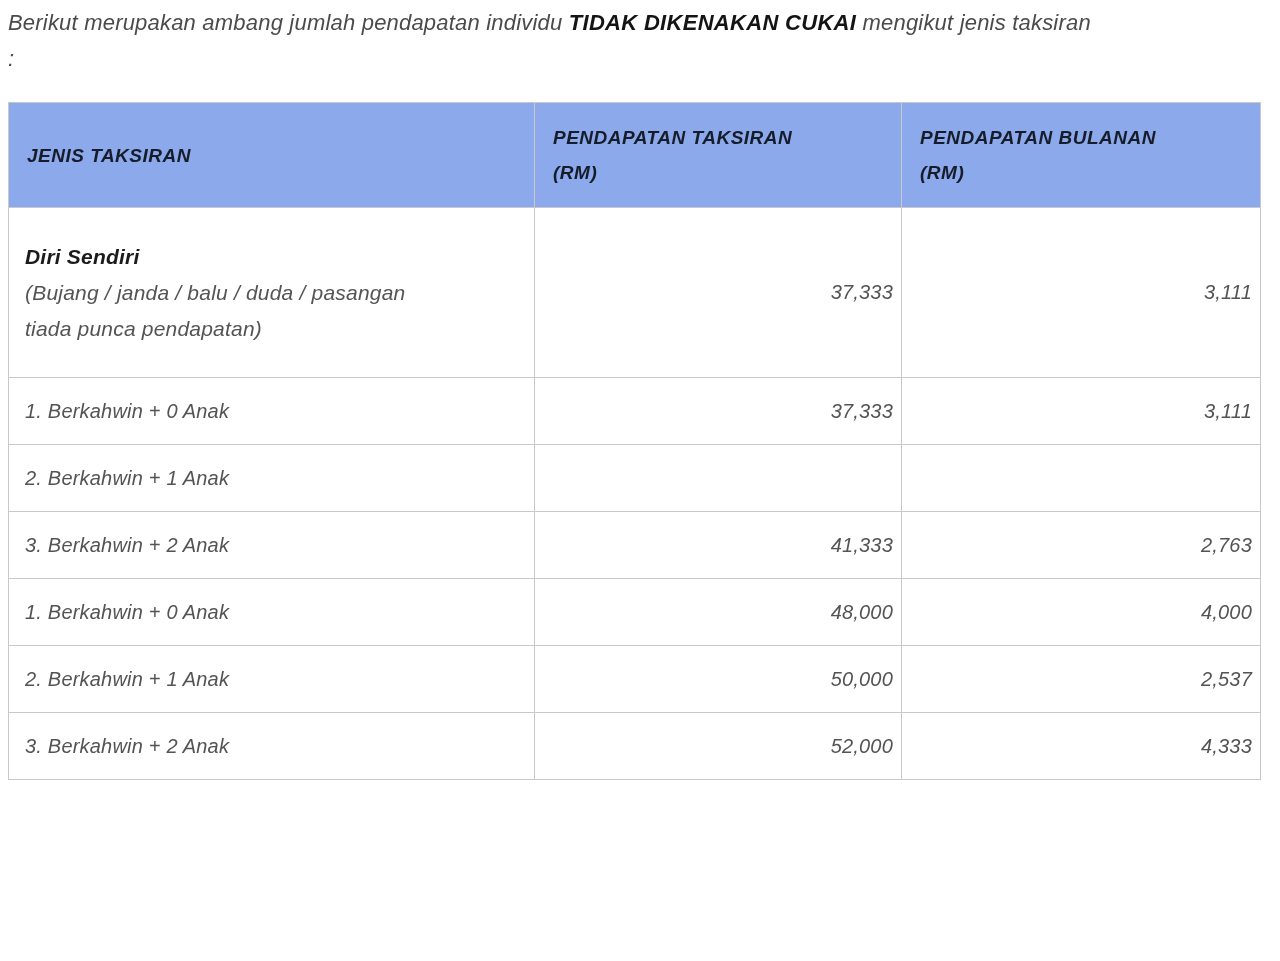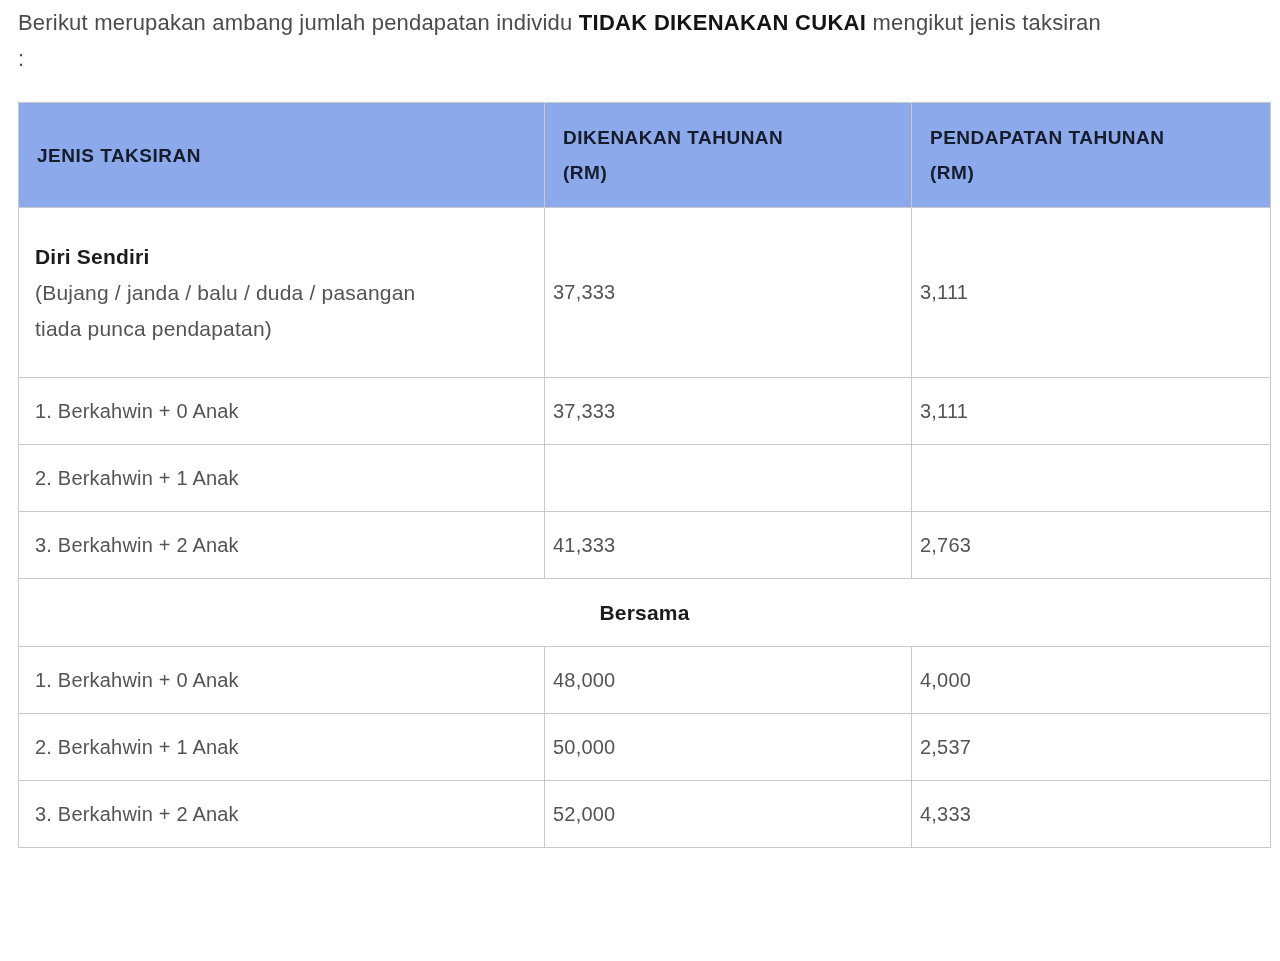--- a/index.html
+++ b/index.html
@@ -18,7 +18,7 @@
     font-family: "Liberation Sans", sans-serif;
   }
   body { width: 1280px; height: 961px; overflow: hidden; }
-  .page { padding: 4px 14px 0 18px; }
+  .page { padding: 4px 14px 0 8px; font-style: italic; }
 
   .intro {
     margin: 0;

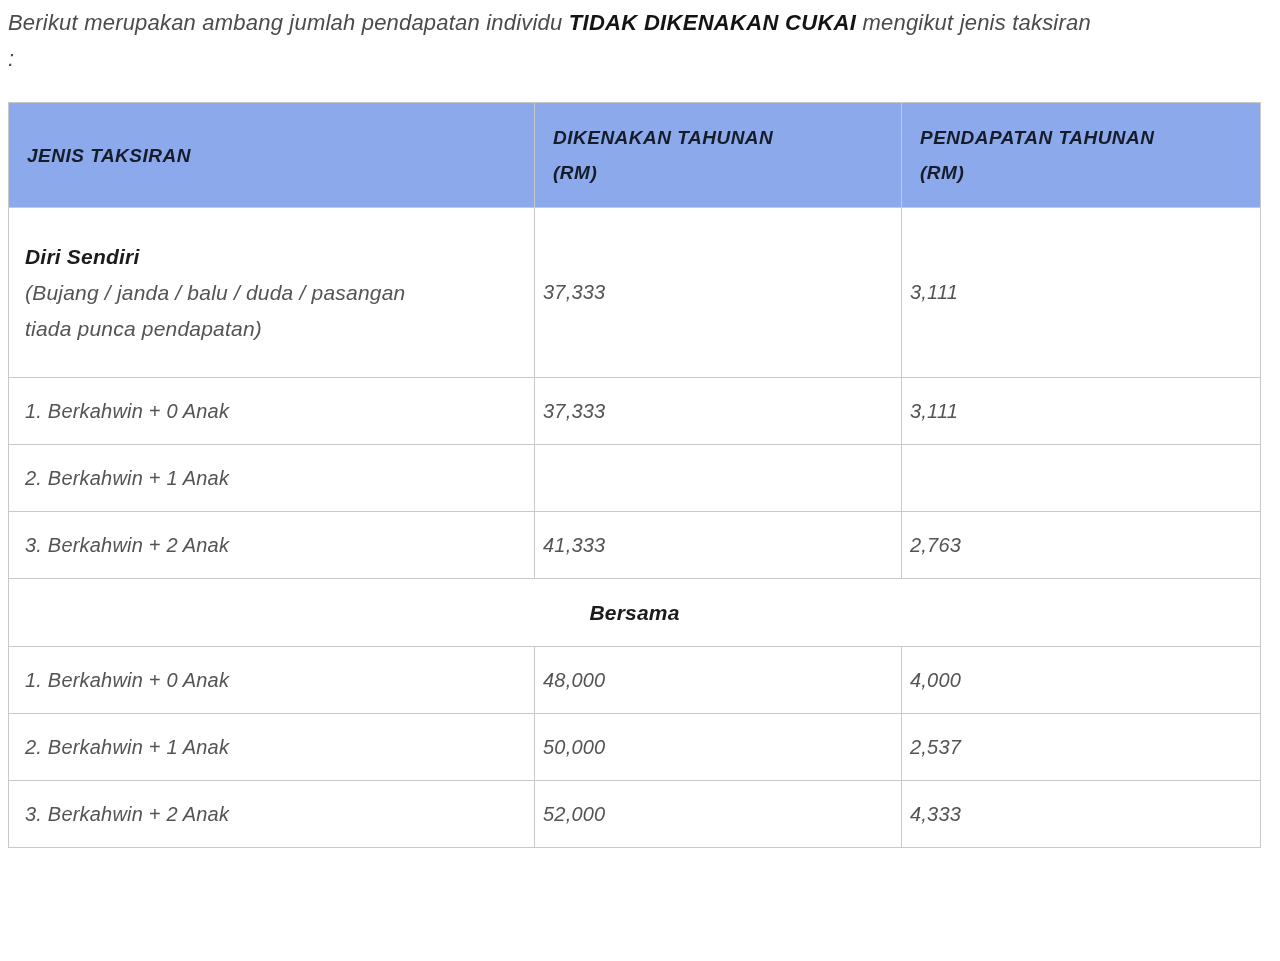--- a/index.html
+++ b/index.html
@@ -124,7 +124,7 @@
 
         </th>
         <th>
-          <span class="hline">DIKENAKAN TAHUNAN</span>
+          <span class="hline">PENDAPATAN TAKSIRAN</span>
           <span class="hline">(RM)</span>
         </th>
         <th>

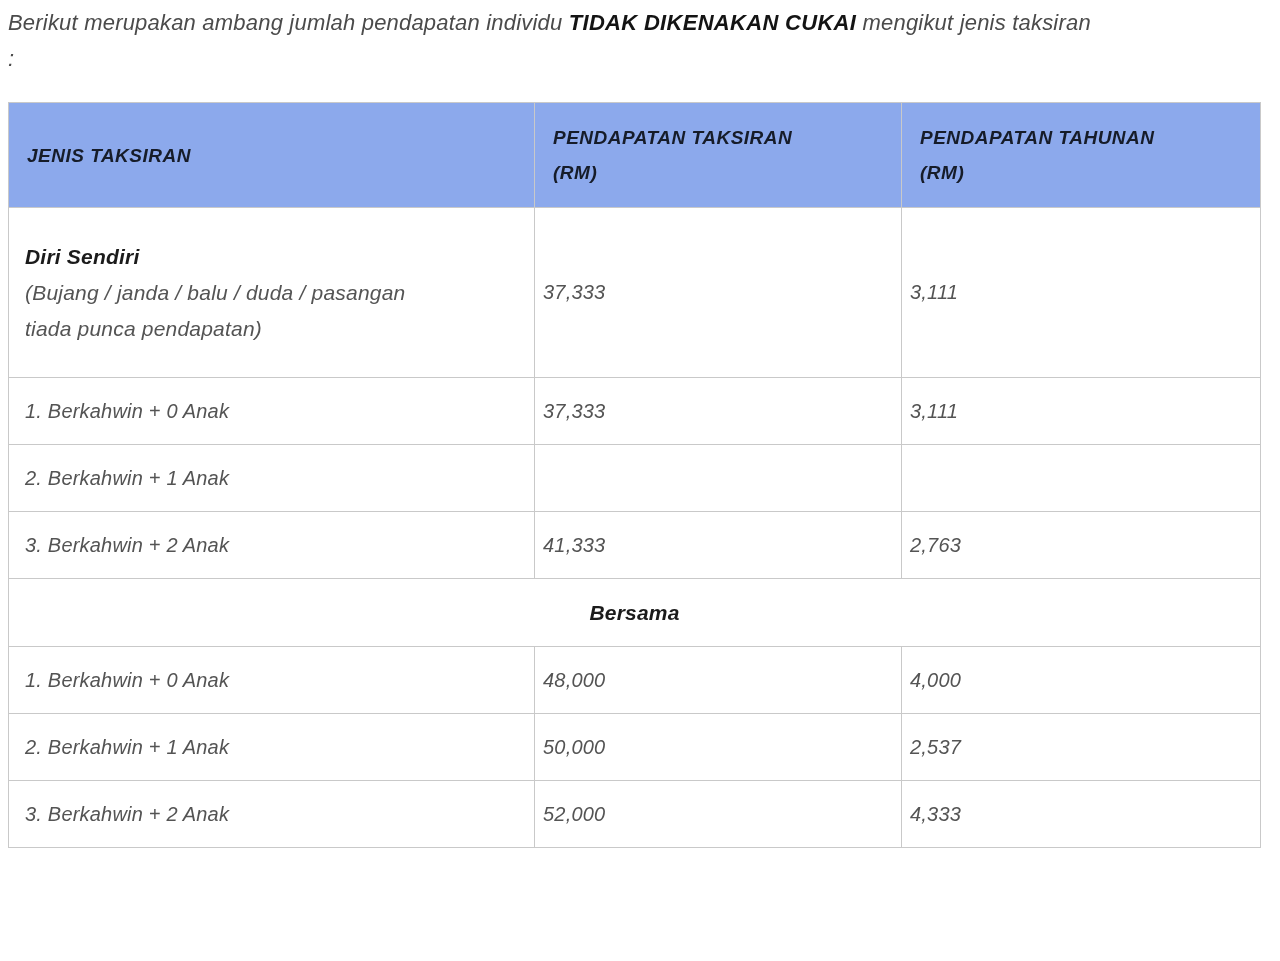--- a/index.html
+++ b/index.html
@@ -128,7 +128,7 @@
           <span class="hline">(RM)</span>
         </th>
         <th>
-          <span class="hline">PENDAPATAN TAHUNAN</span>
+          <span class="hline">PENDAPATAN BULANAN</span>
           <span class="hline">(RM)</span>
         </th>
       </tr>

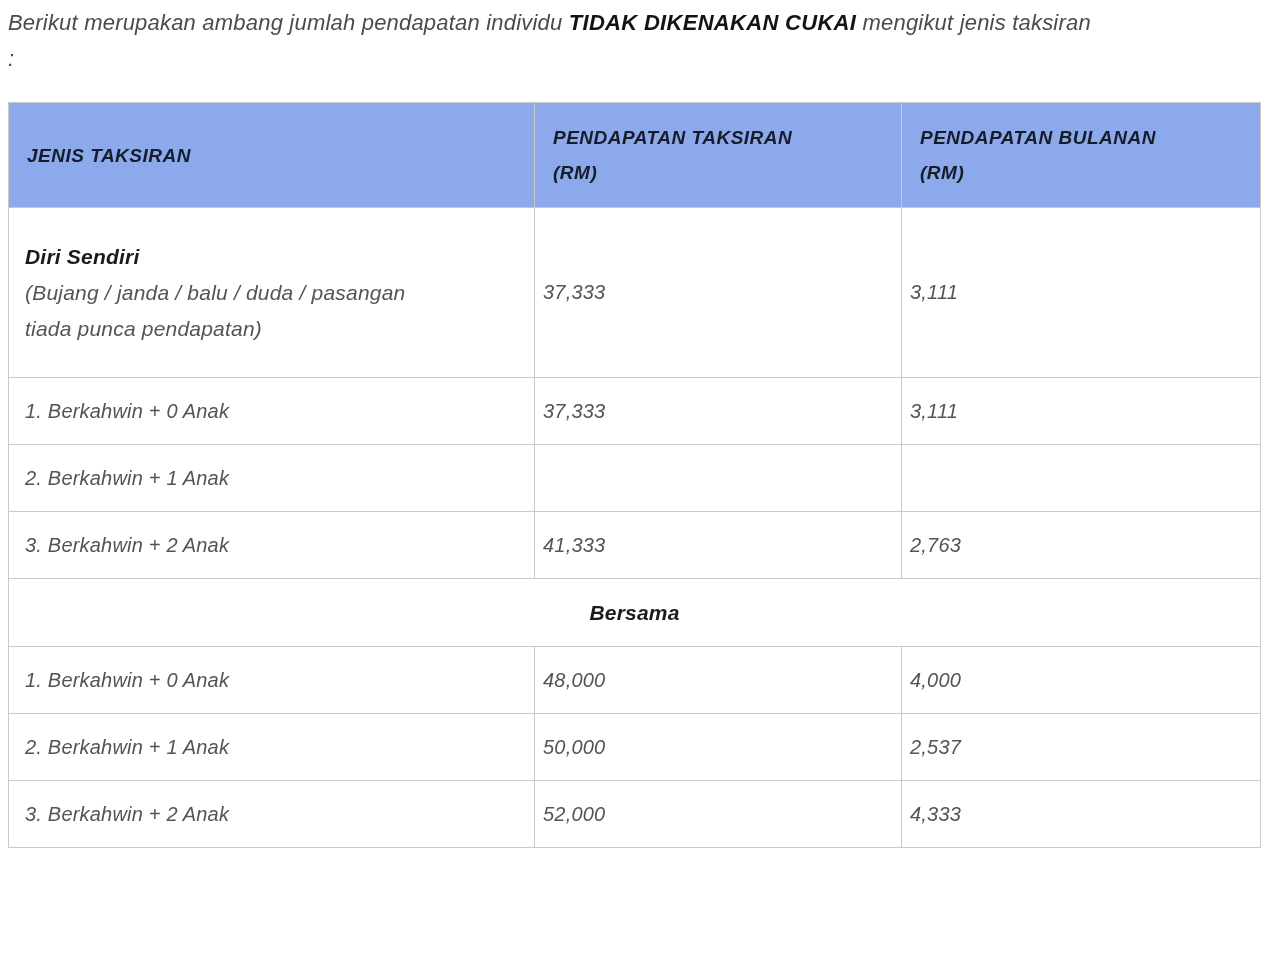--- a/index.html
+++ b/index.html
@@ -72,7 +72,7 @@
     letter-spacing: 0.2px;
   }
   td.label { text-align: left; padding: 0 16px; }
-  td.num   { text-align: left; padding: 0 8px; }
+  td.num   { text-align: right; padding: 0 8px; }
 
   tr.self-row { height: 170px; }
   .self-title {

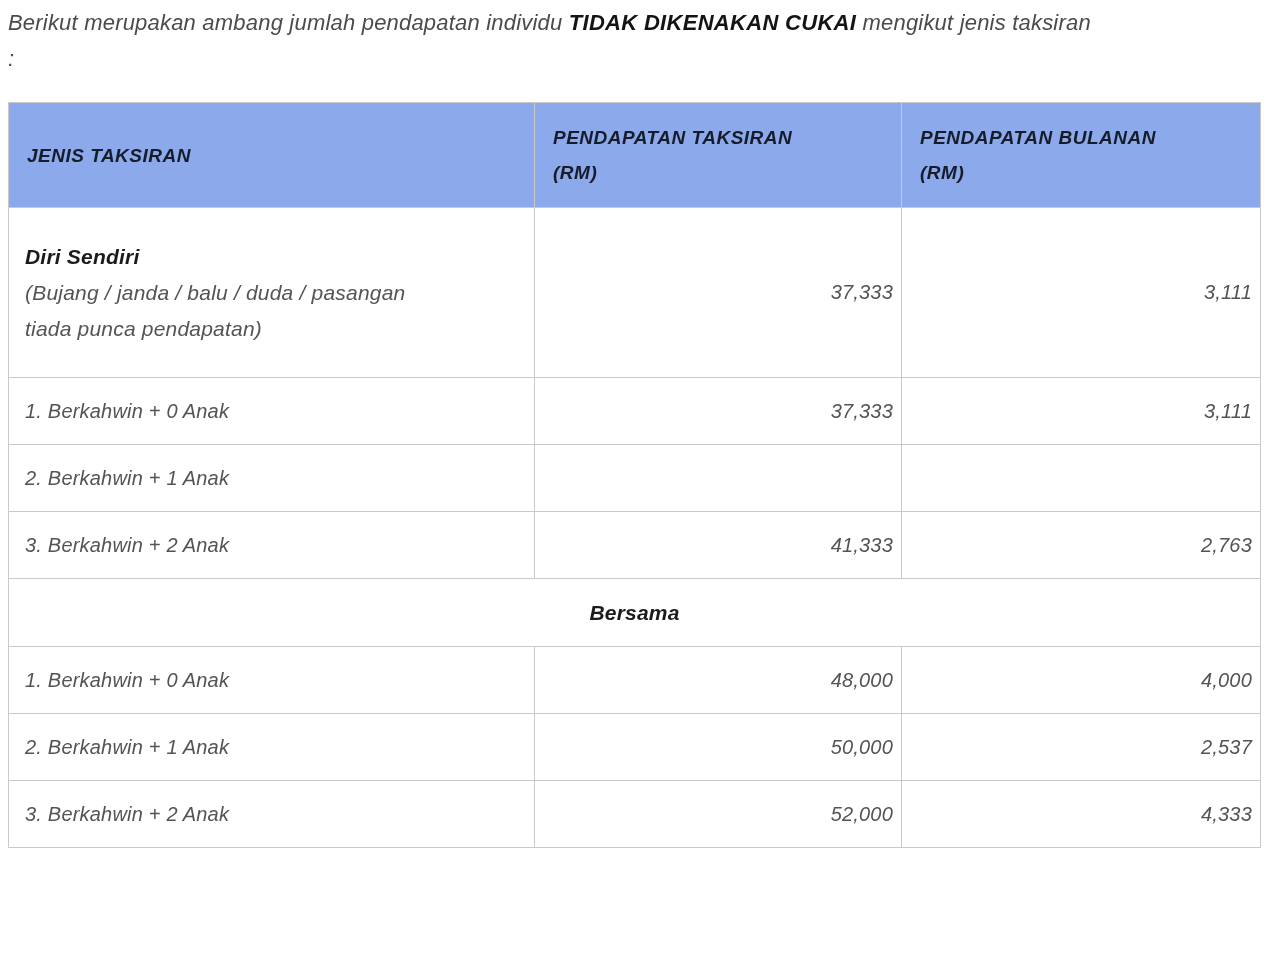--- a/index.html
+++ b/index.html
@@ -160,9 +160,6 @@
         <td class="num">2,763</td>
       </tr>
 
-      <tr class="section-row">
-        <td class="section" colspan="3">Bersama</td>
-      </tr>
       <tr class="data-row">
         <td class="label">1. Berkahwin + 0 Anak</td>
         <td class="num">48,000</td>

